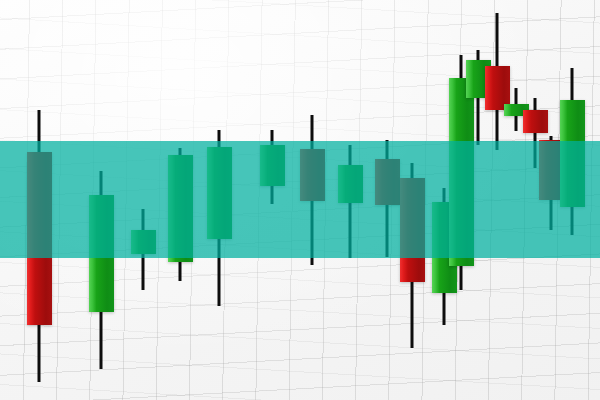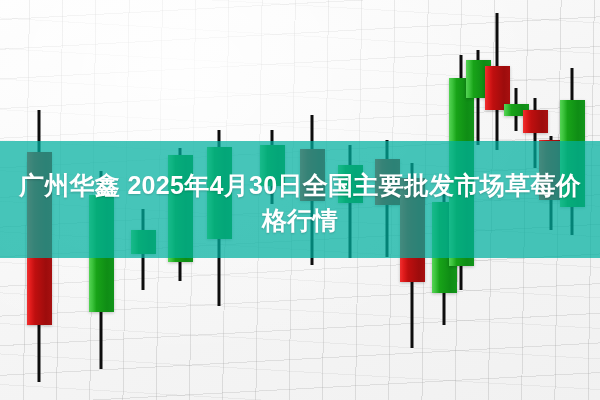--- a/index.html
+++ b/index.html
@@ -227,7 +227,6 @@
 
   <div class="band" style="top: 141px; height: 117px; background: rgba(0, 176, 160, 0.72);"></div>
 
-  <div class="caption" style="top: 168px; color: rgb(255, 255, 255);">广州华鑫 2025年4月30日全国主要批发市场草莓价格行情</div>
 </div>
 
 </body></html>

